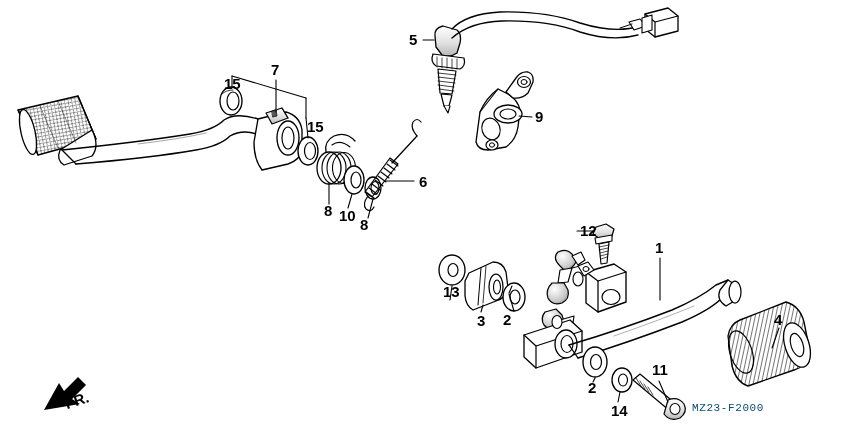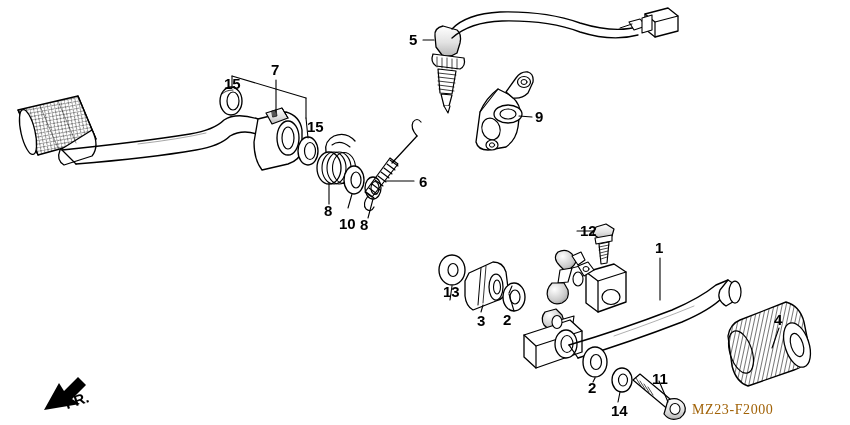--- a/index.html
+++ b/index.html
@@ -371,7 +371,7 @@
   <div class="callout-label" style="left:271px;  top:62px;">7</div>
   <div class="callout-label" style="left:324px;  top:203px;">8</div>
   <div class="callout-label" style="left:535px;  top:109px;">9</div>
-  <div class="callout-label" style="left:339px;  top:216px;">10</div>
+  <div class="callout-label" style="left:339px;  top:208px;">10</div>
   <div class="callout-label" style="left:652px;  top:371px;">11</div>
   <div class="callout-label" style="left:580px;  top:223px;">12</div>
   <div class="callout-label" style="left:443px;  top:284px;">13</div>

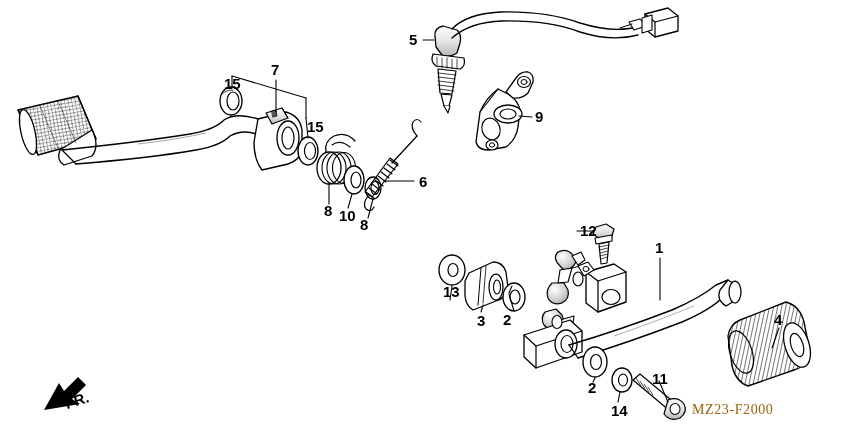--- a/index.html
+++ b/index.html
@@ -372,7 +372,7 @@
   <div class="callout-label" style="left:324px;  top:203px;">8</div>
   <div class="callout-label" style="left:535px;  top:109px;">9</div>
   <div class="callout-label" style="left:339px;  top:208px;">10</div>
-  <div class="callout-label" style="left:652px;  top:371px;">11</div>
+  <div class="callout-label" style="left:652px;  top:362px;">11</div>
   <div class="callout-label" style="left:580px;  top:223px;">12</div>
   <div class="callout-label" style="left:443px;  top:284px;">13</div>
   <div class="callout-label" style="left:611px;  top:403px;text-align:right;">14</div>

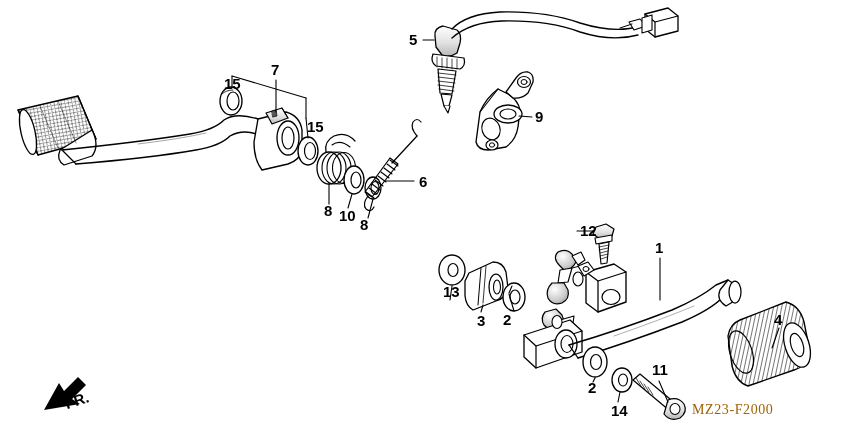--- a/index.html
+++ b/index.html
@@ -35,10 +35,10 @@
   }
   .part-number-text {
     position: absolute;
-    font-family: Liberation Serif, serif;
-    font-size: 14px;
+    font-family: Liberation Mono, monospace;
+    font-size: 11px;
     letter-spacing: 0.6px;
-    color: #a16207;
+    color: #0c4a6e;
     white-space: nowrap;
   }
   .fr-text {

